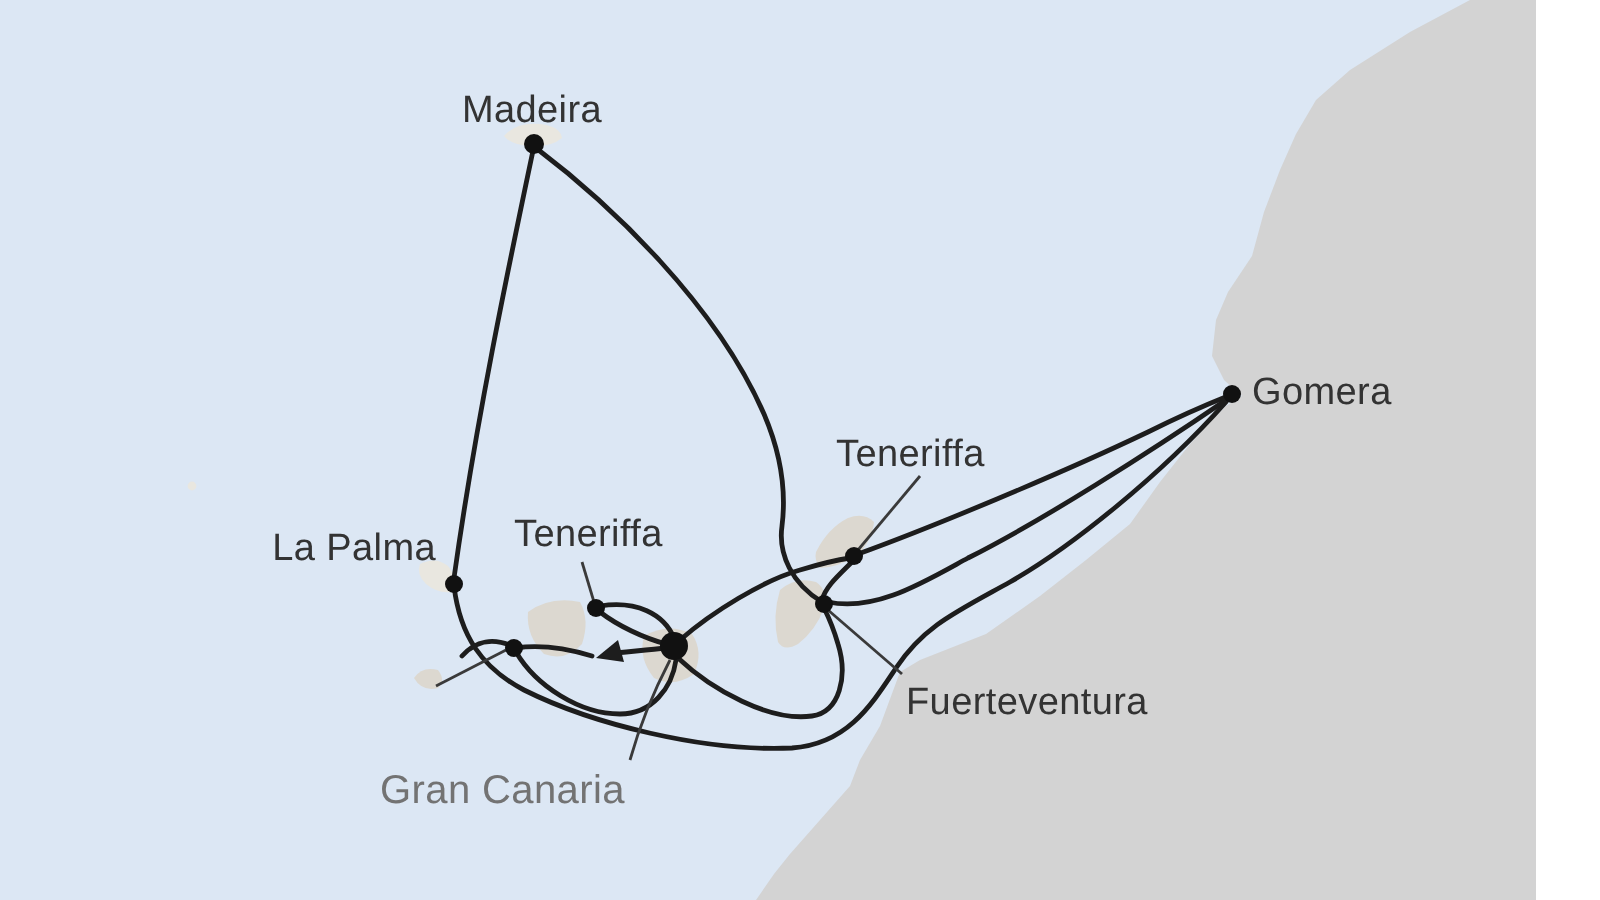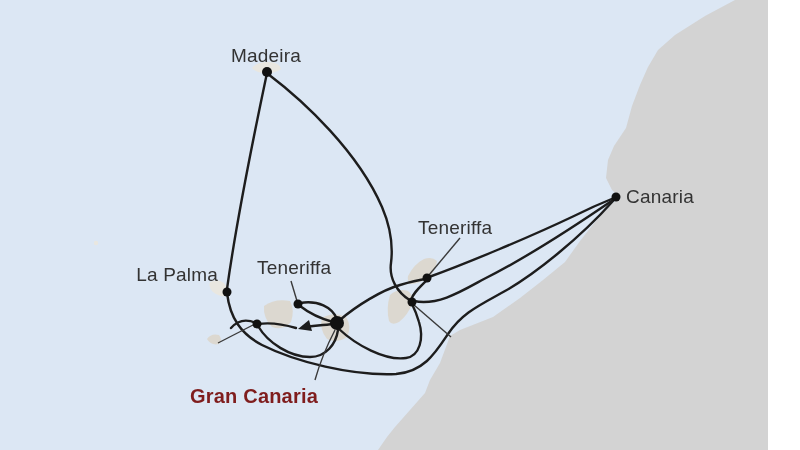--- a/index.html
+++ b/index.html
@@ -100,7 +100,7 @@
   <div class="port-label anchor-left" style="left:257px;top:268px;">Teneriffa</div>
   <div class="port-label label-bold anchor-left" style="left:190px;top:396px;">Gran Canaria</div>
   <div class="port-label anchor-left" style="left:418px;top:228px;">Teneriffa</div>
-  <div class="port-label anchor-left" style="left:626px;top:197px;">Canaria</div>
+  <div class="port-label anchor-left" style="left:626px;top:197px;">Gomera</div>
 
 </div>
 

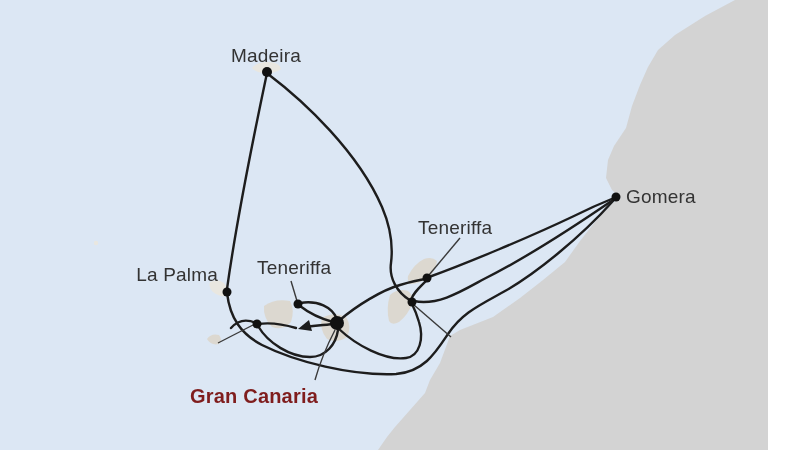--- a/index.html
+++ b/index.html
@@ -99,6 +99,7 @@
   <div class="port-label anchor-right" style="left:218px;top:275px;">La Palma</div>
   <div class="port-label anchor-left" style="left:257px;top:268px;">Teneriffa</div>
   <div class="port-label label-bold anchor-left" style="left:190px;top:396px;">Gran Canaria</div>
+  <div class="port-label anchor-left" style="left:453px;top:352px;">Fuerteventura</div>
   <div class="port-label anchor-left" style="left:418px;top:228px;">Teneriffa</div>
   <div class="port-label anchor-left" style="left:626px;top:197px;">Gomera</div>
 

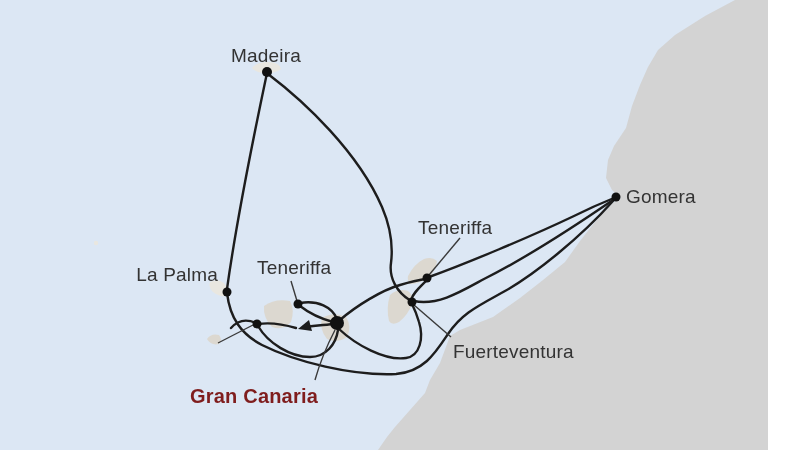--- a/index.html
+++ b/index.html
@@ -20,7 +20,7 @@
   .anchor-center{transform:translate(-50%,-50%);}
   .anchor-left{transform:translate(0,-50%);}
   .anchor-right{transform:translate(-100%,-50%);}
-  .label-bold{font-weight:bold;font-size:20px;color:#7f1d1d;}
+  .label-bold{font-weight:normal;font-size:20px;color:#737373;}
 </style>
 </head>
 <body>

